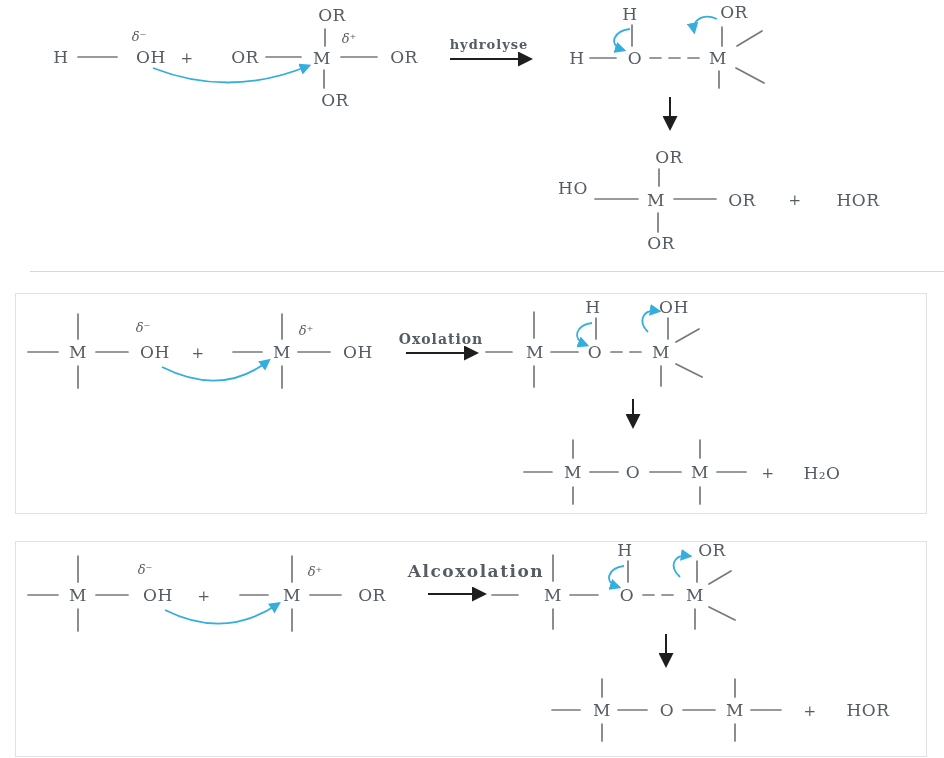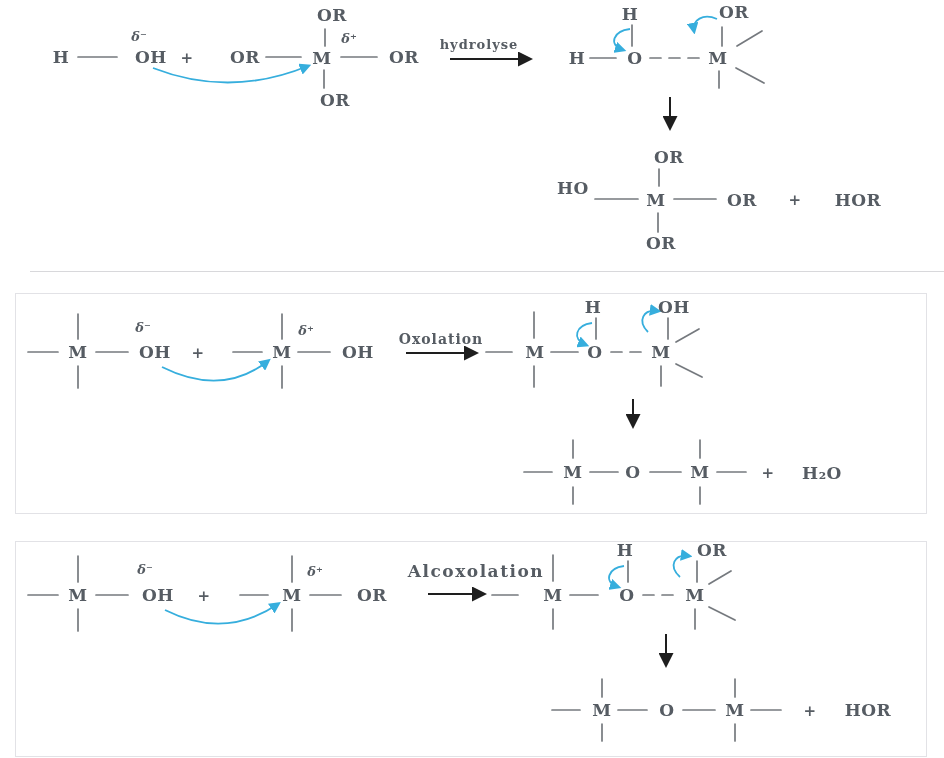--- a/index.html
+++ b/index.html
@@ -24,7 +24,7 @@
   .overlay{position:absolute;left:0;top:0;}
   .atom{
     position:absolute;transform:translate(-50%,-50%);
-    color:var(--text);font-weight:bold;font-size:17px;line-height:1;
+    color:var(--text);font-weight:normal;font-size:17px;line-height:1;
     white-space:nowrap;letter-spacing:0.5px;
   }
   .delta{font-size:13px;font-style:italic;letter-spacing:0;}

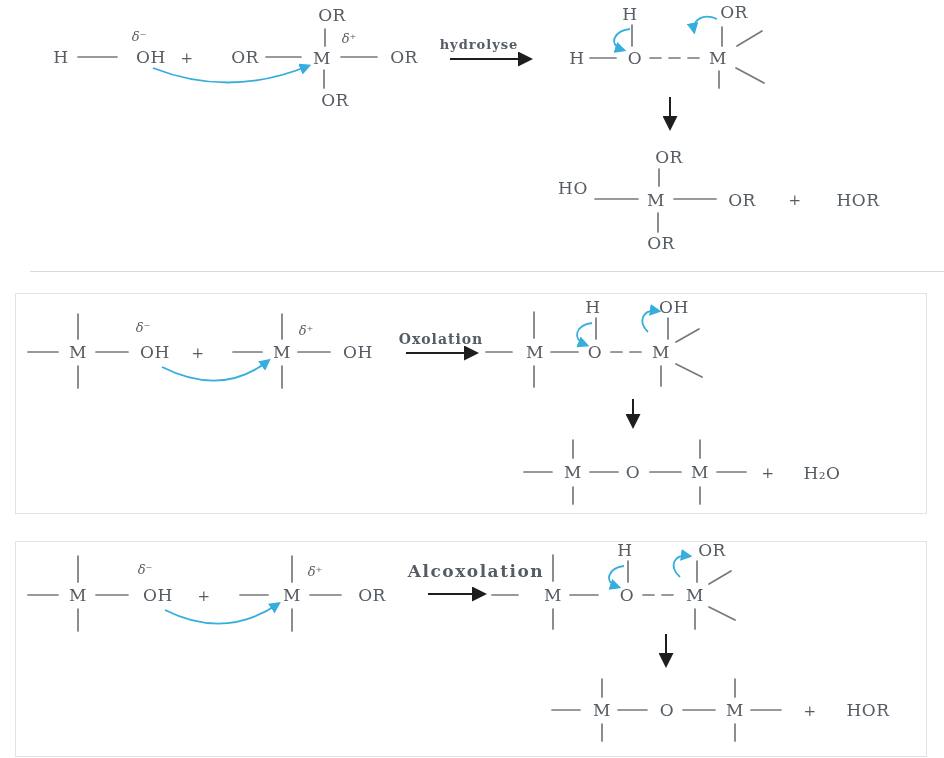--- a/index.html
+++ b/index.html
@@ -165,7 +165,7 @@
   <span class="atom" style="left:322px;top:58px">M</span>
   <span class="atom" style="left:404px;top:57px">OR</span>
   <span class="atom" style="left:335px;top:100px">OR</span>
-  <span class="rxnlabel lbl-sm" style="left:479px;top:44px">hydrolyse</span>
+  <span class="rxnlabel lbl-sm" style="left:489px;top:44px">hydrolyse</span>
   <span class="atom" style="left:577px;top:58px">H</span>
   <span class="atom" style="left:630px;top:14px">H</span>
   <span class="atom" style="left:635px;top:58px">O</span>

